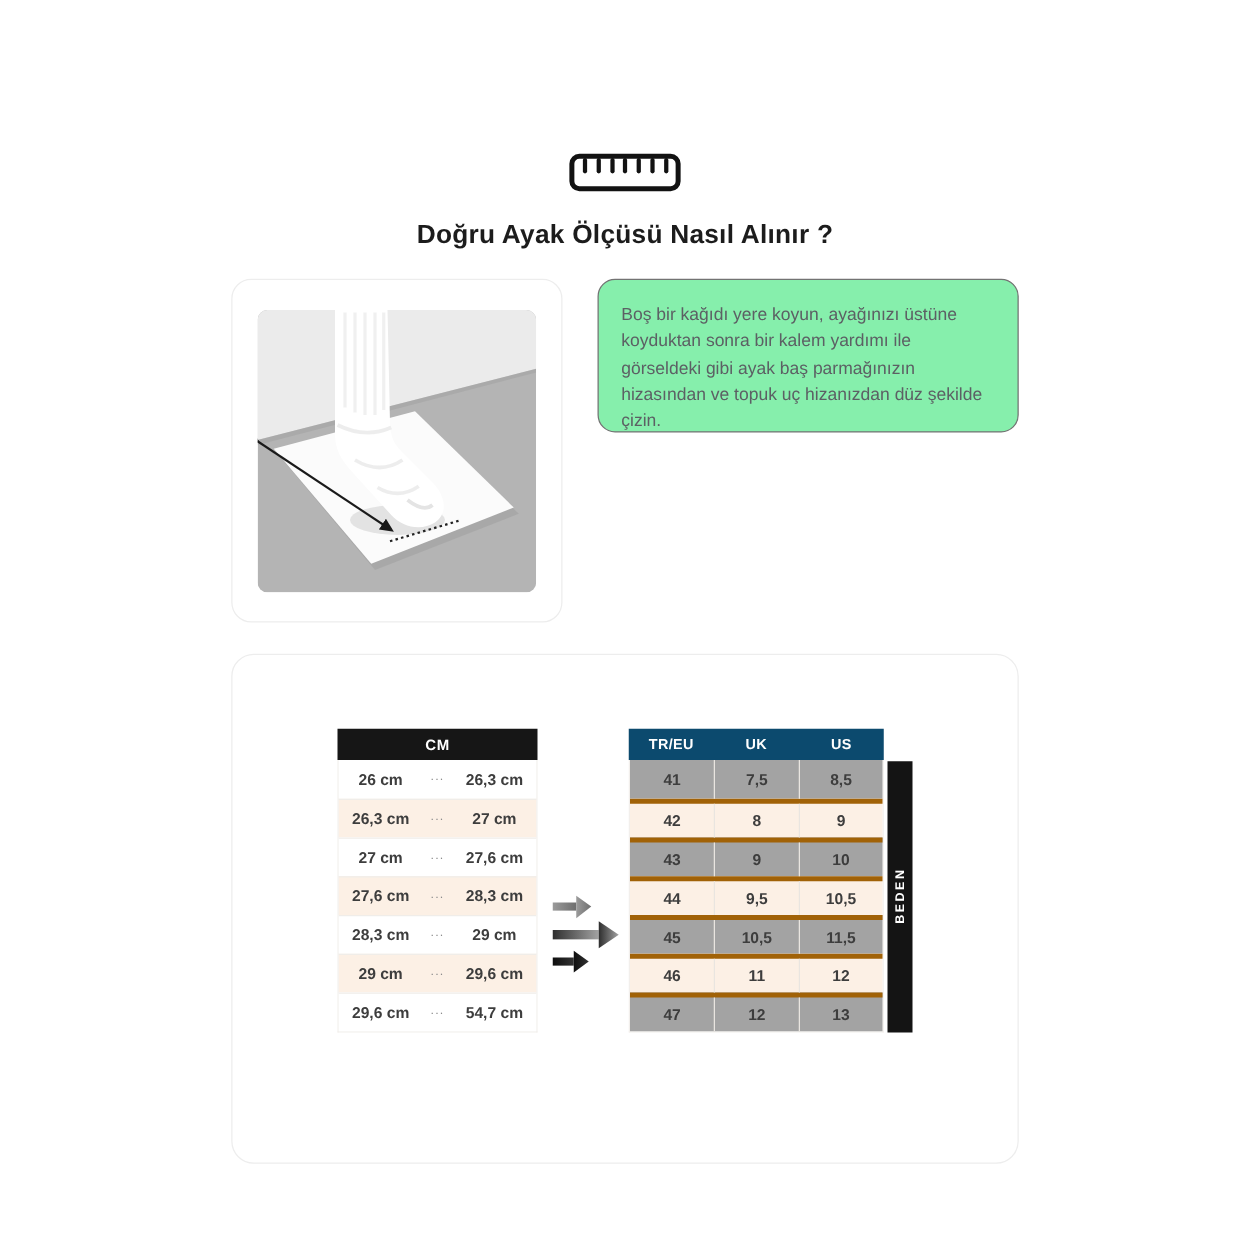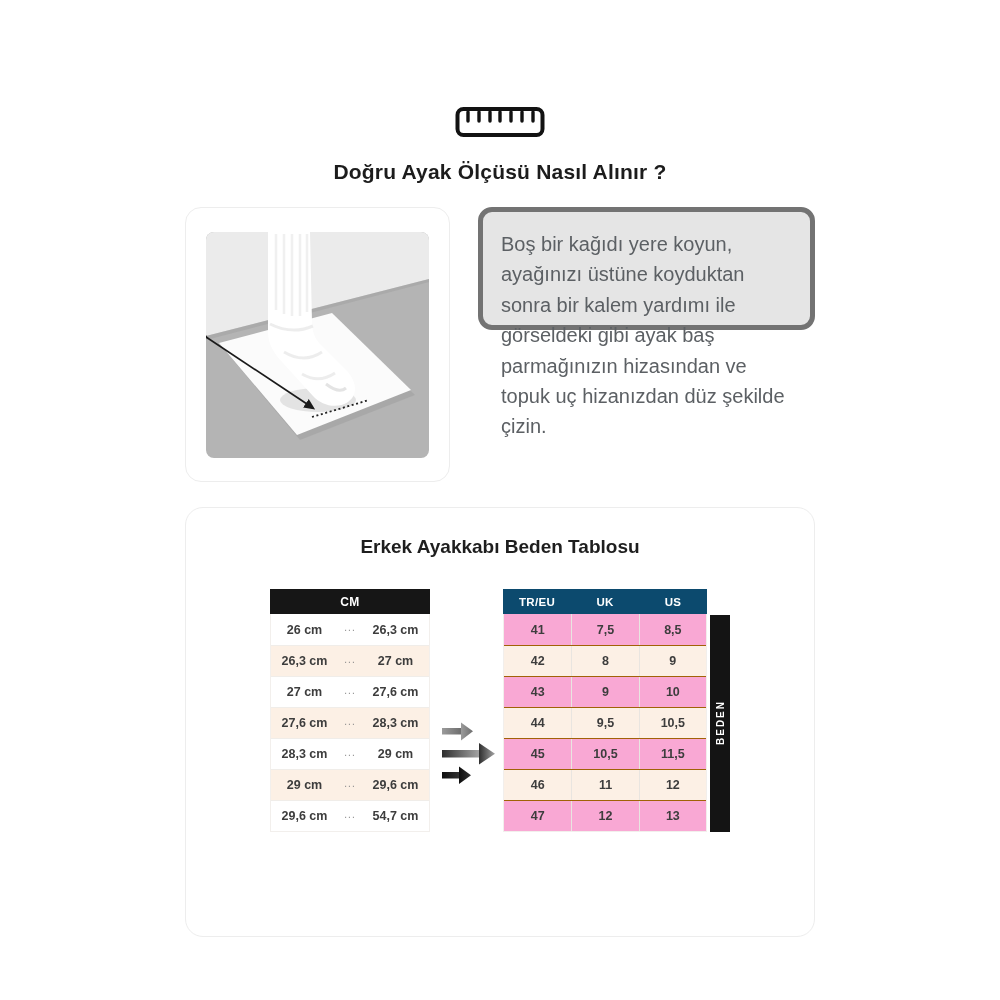--- a/index.html
+++ b/index.html
@@ -11,7 +11,7 @@
     overflow:hidden;
   }
   .content {
-    width:630px; margin:0 auto; padding-top:106px;
+    width:630px; margin:16px auto; padding-top:106px;
   }
   
   .hdr { text-align:center; }

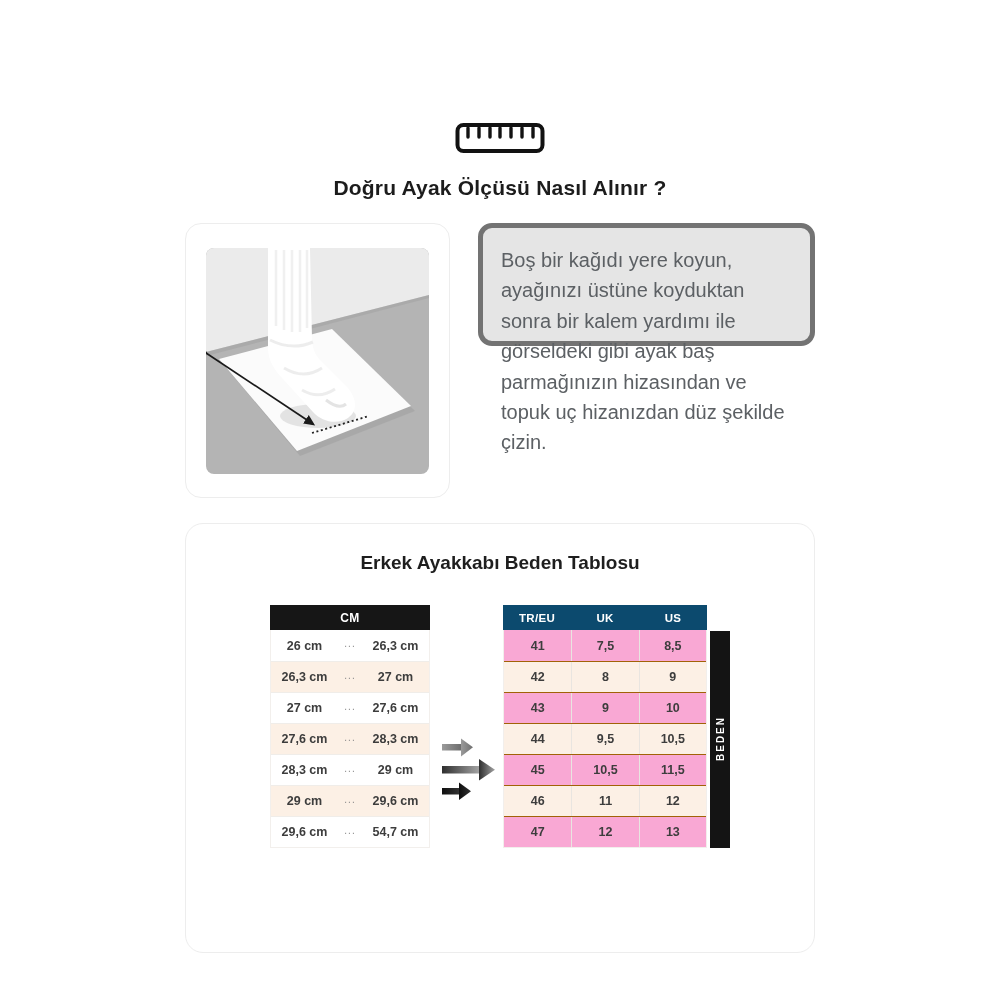--- a/index.html
+++ b/index.html
@@ -34,9 +34,9 @@
   .photo-frame { width:223px; height:226px; border-radius:8px; overflow:hidden; }
   .steps { flex:1; display:flex; flex-direction:column; gap:15px; }
   .step-box {
-    background:#e5e5e5; border:5px solid #737373; border-radius:14px;
+    background:#86efac; border:1px solid #737373; border-radius:14px;
     padding:17px 18px;
-    font-size:20px; line-height:1.52; color:#5c6064;
+    font-size:14px; line-height:1.52; color:#5c6064;
   }
   .step-box.first { height:123px; }
   .step-box.second { height:137px; display:flex; align-items:center; }

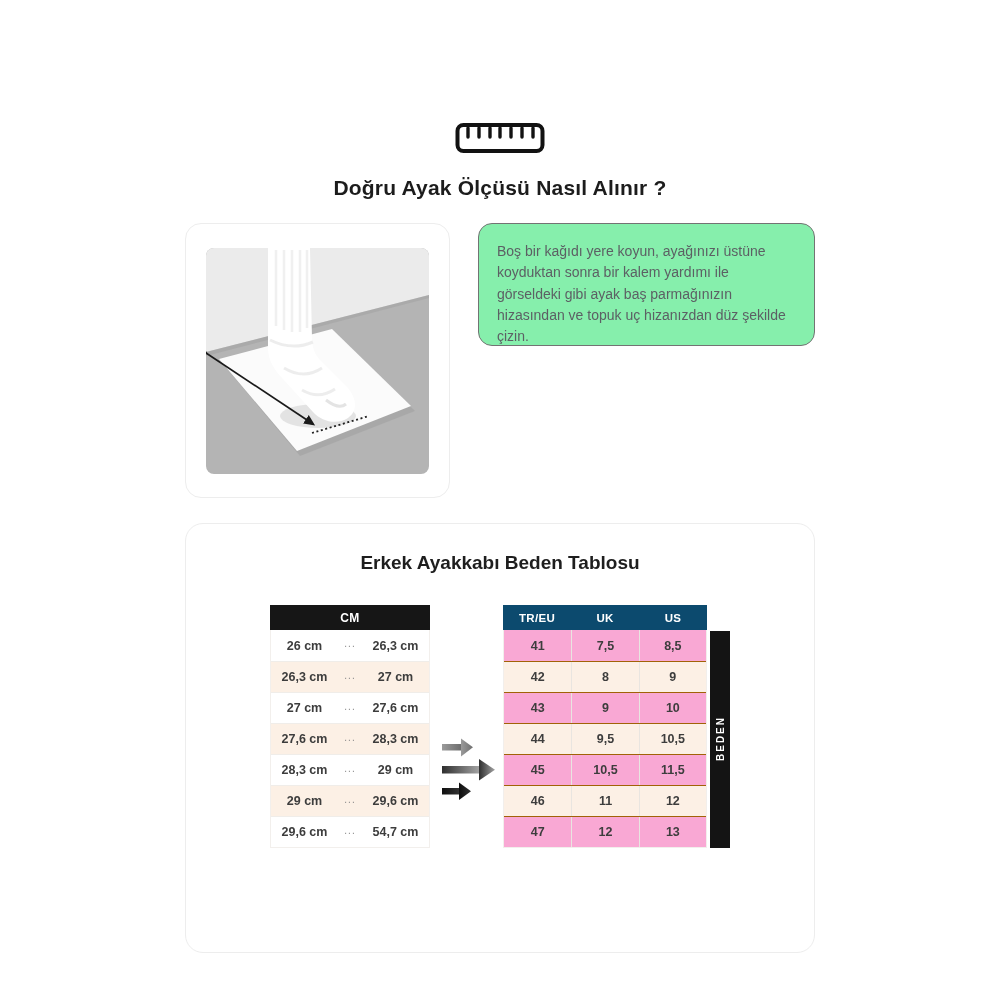--- a/index.html
+++ b/index.html
@@ -167,7 +167,6 @@
   </div>
 
   <div class="chart-card">
-    <div class="chart-title">Erkek Ayakkabı Beden Tablosu</div>
 
     <div class="tables">
 

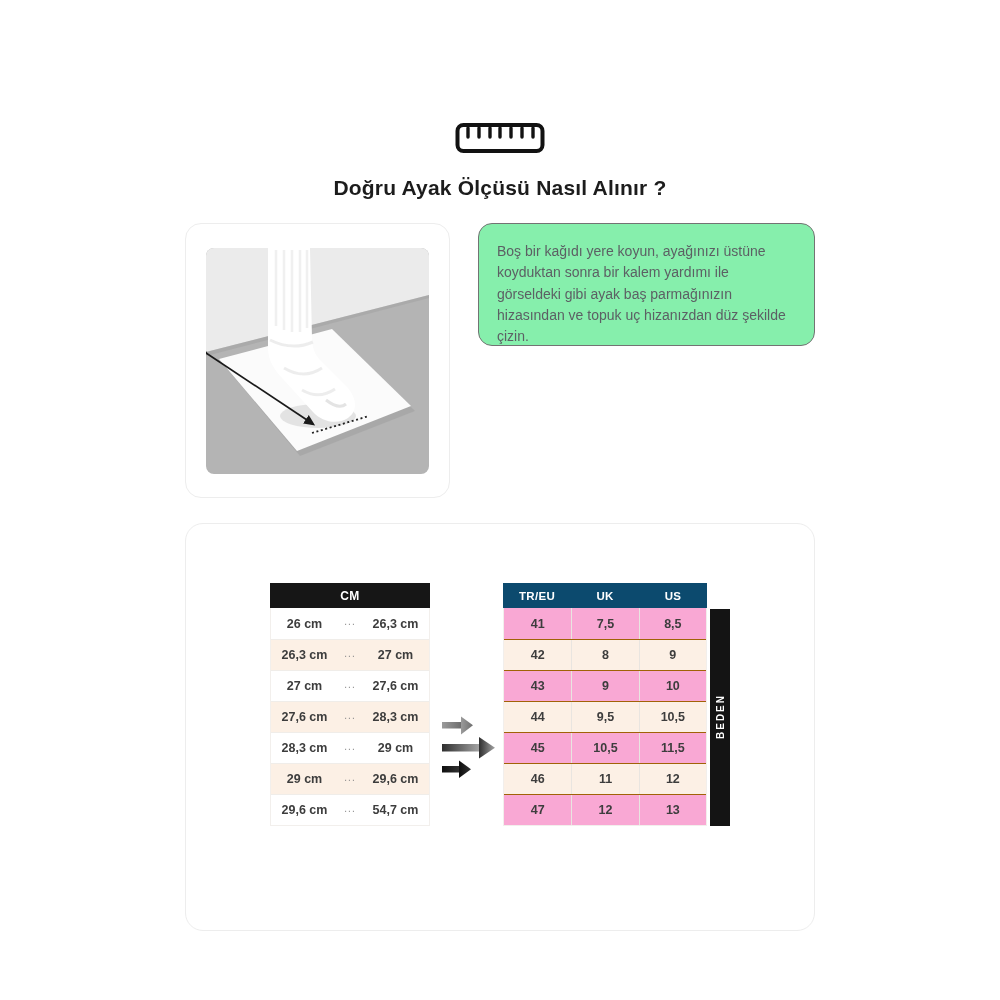--- a/index.html
+++ b/index.html
@@ -77,7 +77,7 @@
   }
   .size-head .hcell { text-align:center; font-size:11.5px; font-weight:700; letter-spacing:.3px; }
   .size-rows { border:1px solid #f2efec; border-top:none; }
-  .srow { display:grid; grid-template-columns:repeat(3,1fr); height:31px; align-items:center; background:#f9a8d4; }
+  .srow { display:grid; grid-template-columns:repeat(3,1fr); height:31px; align-items:center; background:#a3a3a3; }
   .size-rows .srow:nth-child(even) { background:#fcf0e5; }
   .srow + .srow { border-top:1px solid #a16207; }
   .srow .scell { text-align:center; font-size:12.5px; font-weight:600; color:#3d3d3d; }

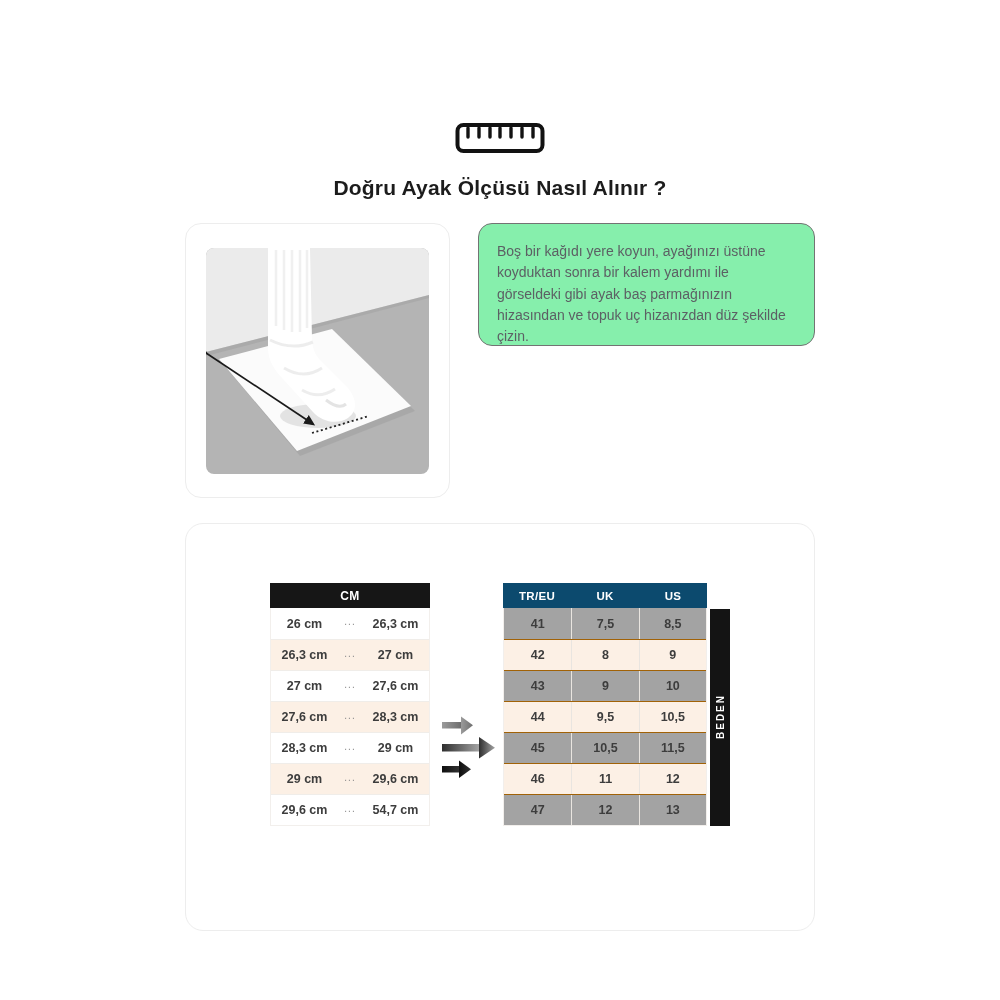--- a/index.html
+++ b/index.html
@@ -79,7 +79,7 @@
   .size-rows { border:1px solid #f2efec; border-top:none; }
   .srow { display:grid; grid-template-columns:repeat(3,1fr); height:31px; align-items:center; background:#a3a3a3; }
   .size-rows .srow:nth-child(even) { background:#fcf0e5; }
-  .srow + .srow { border-top:1px solid #a16207; }
+  .srow + .srow { border-top:4px solid #a16207; }
   .srow .scell { text-align:center; font-size:12.5px; font-weight:600; color:#3d3d3d; }
   .srow .scell + .scell { border-left:1px solid #e9e5e0; height:100%; display:flex; align-items:center; justify-content:center; }
   

